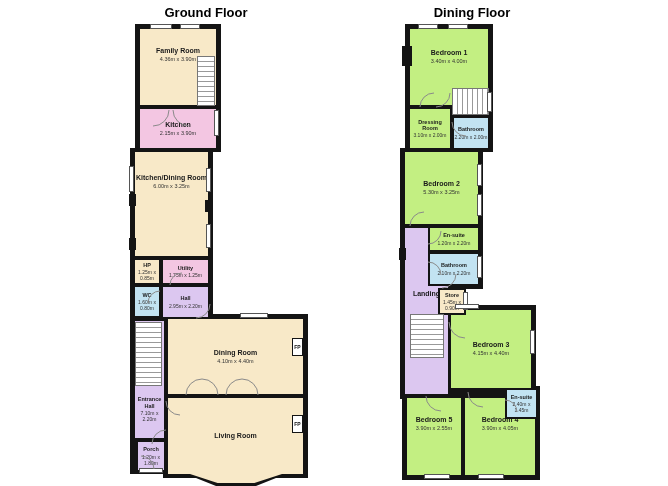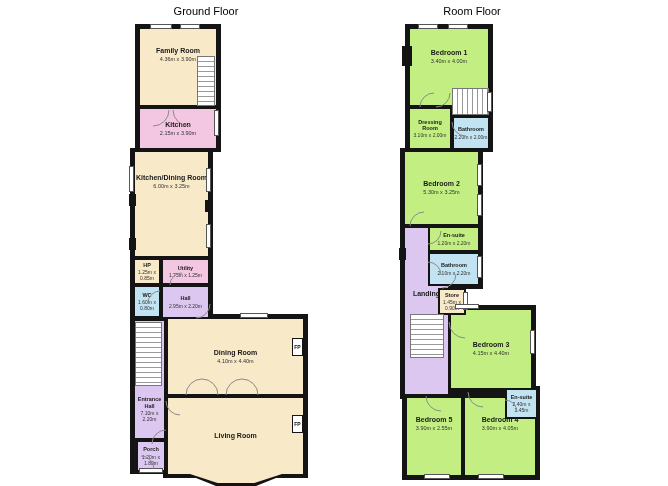--- a/index.html
+++ b/index.html
@@ -5,7 +5,7 @@
   html,body{margin:0;padding:0;background:#ffffff;}
   body{font-family:"Liberation Sans", sans-serif;}
   .canvas{position:relative;width:668px;height:486px;background:#fff;overflow:hidden;}
-  .floor-title{position:absolute;font-size:11px;font-weight:normal;color:#000;text-align:center;z-index:6;}
+  .floor-title{position:absolute;font-size:13px;font-weight:bold;color:#000;text-align:center;z-index:6;}
   .wallblock{position:absolute;z-index:0;}
   .room{position:absolute;border:2px solid #141414;box-sizing:border-box;z-index:1;
         display:flex;flex-direction:column;align-items:center;justify-content:center;text-align:center;}

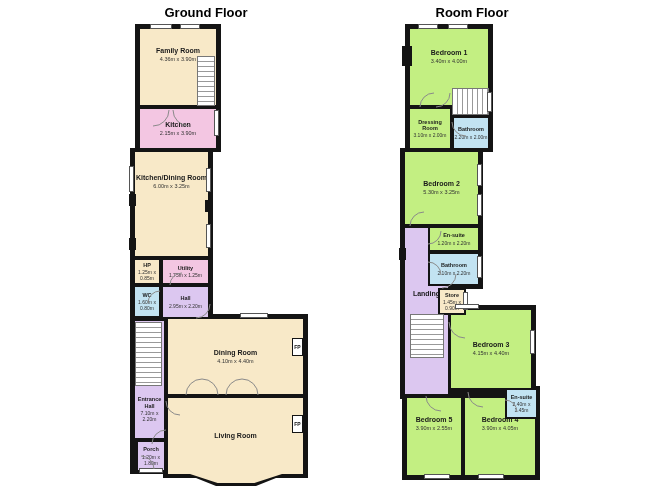--- a/index.html
+++ b/index.html
@@ -35,7 +35,7 @@
 <div class="canvas">
 
   <div class="floor-title" style="left:160px;top:5px;width:92px;">Ground Floor</div>
-  <div class="floor-title" style="left:428px;top:5px;width:88px;">Room Floor</div>
+  <div class="floor-title" style="left:428px;top:5px;width:88px;">Dining Floor</div>
 
   <div>
 

